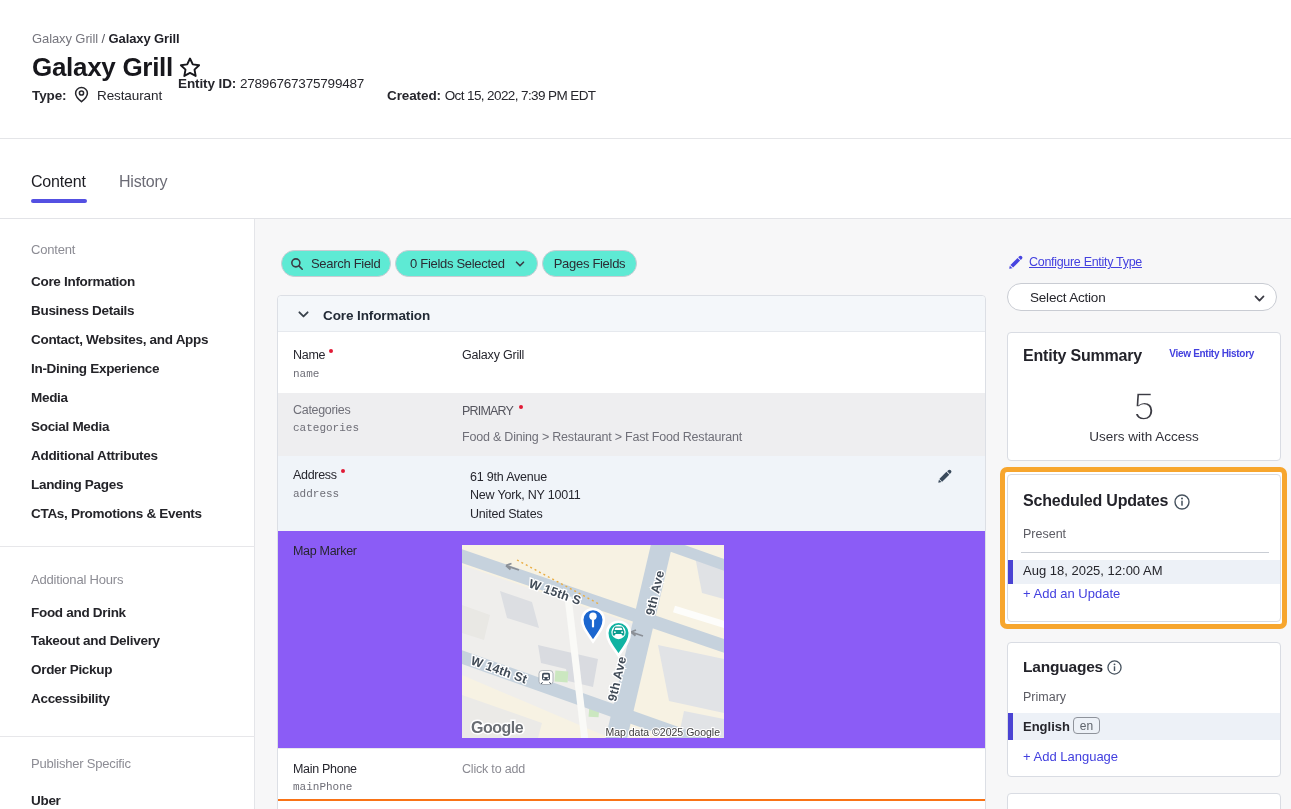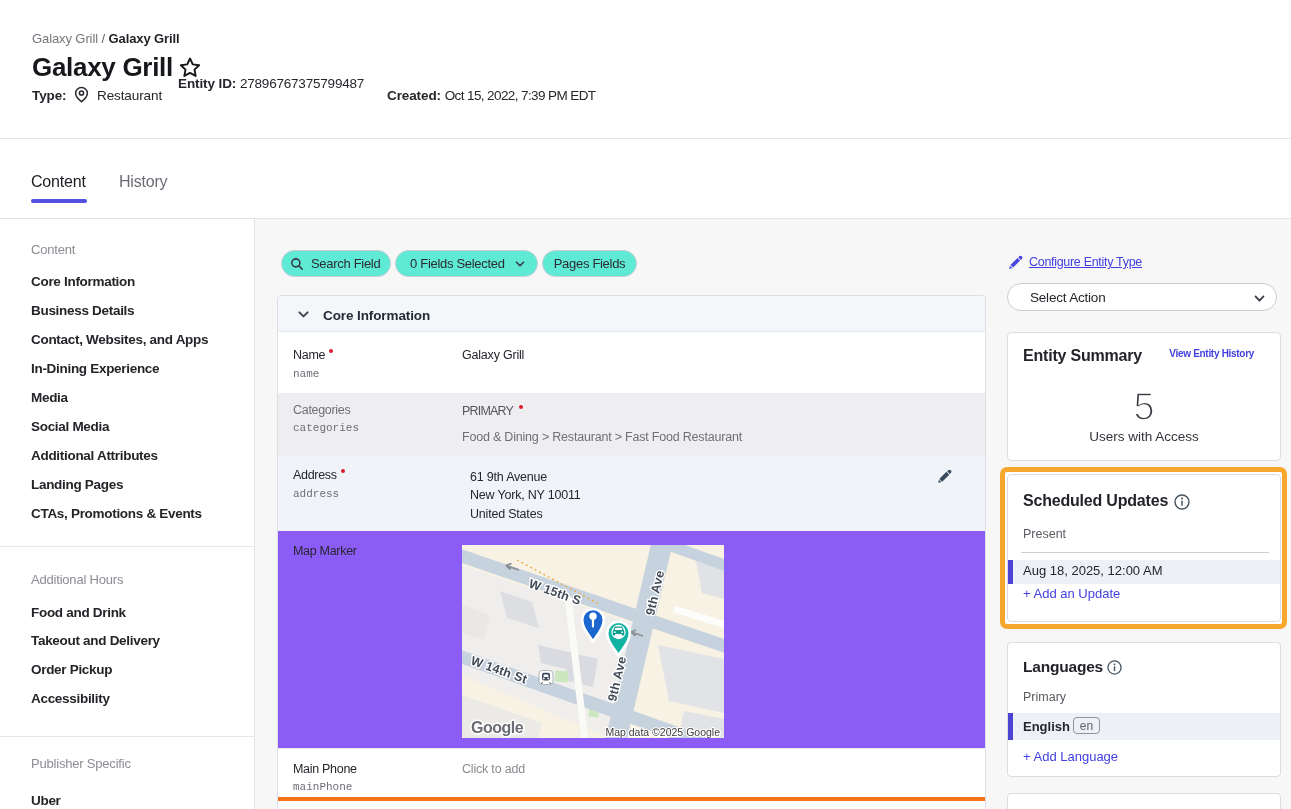--- a/index.html
+++ b/index.html
@@ -221,7 +221,7 @@
       </div>
     </div>
 
-    <div class="row" style="top:453px; height:51.5px; background:#fff; border-bottom:4px solid #f97316;">
+    <div class="row" style="top:453px; height:51.5px; background:#fff; border-bottom:2px solid #f97316;">
       <div class="rlabel" style="top:13px">Main Phone</div>
       <div class="rmono" style="top:32px">mainPhone</div>
       <div class="rval" style="top:13px; color:#8b8b93;">Click to add</div>

